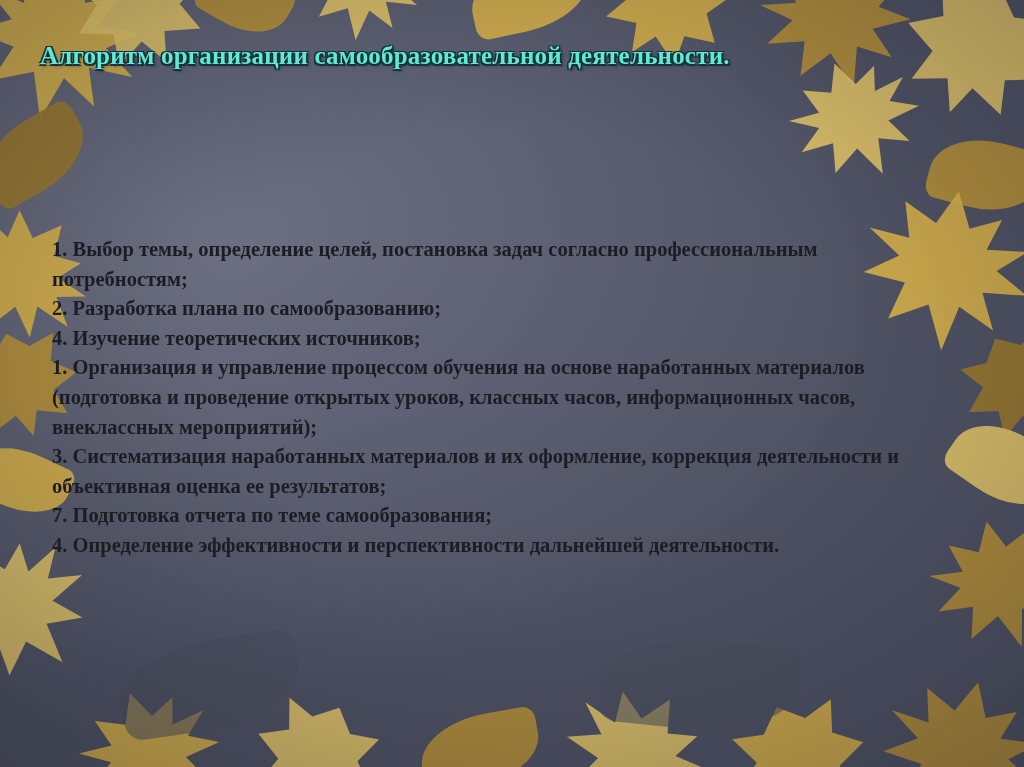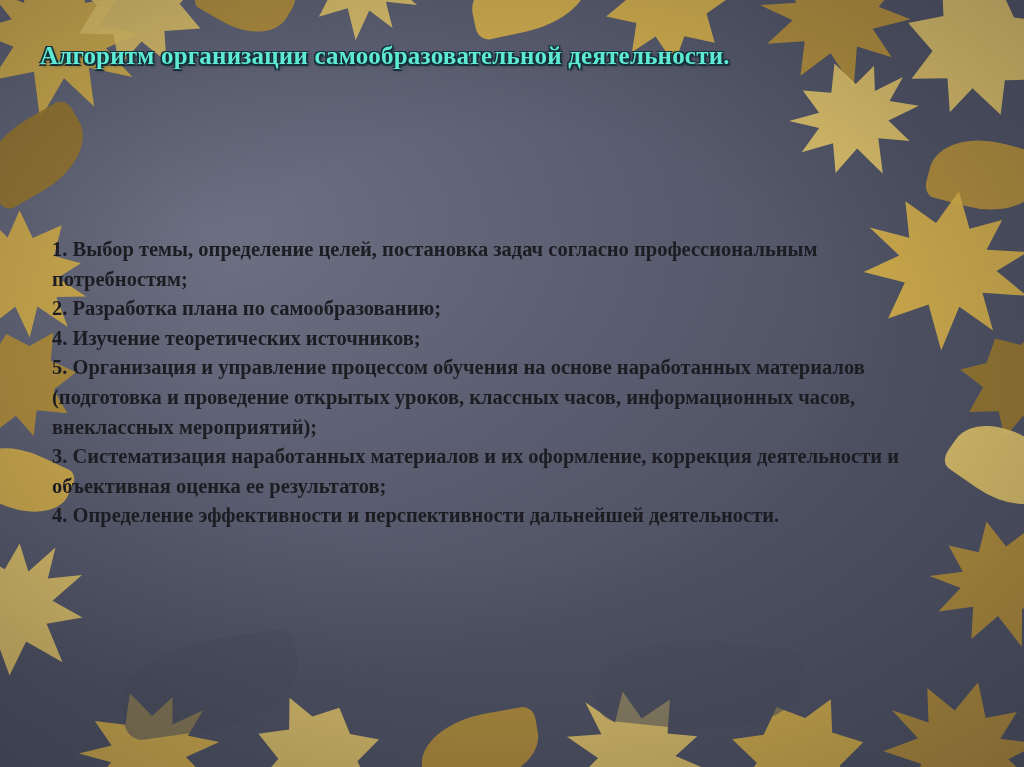--- a/index.html
+++ b/index.html
@@ -136,7 +136,7 @@
       <p>1. Выбор темы, определение целей, постановка задач согласно профессиональным потребностям;</p>
       <p>2. Разработка плана по самообразованию;</p>
       <p>4. Изучение теоретических источников;</p>
-      <p>5. Организация и управление процессом обучения на основе наработанных материалов (подготовка и проведение открытых уроков, классных часов, информационных часов, внеклассных мероприятий);</p>
+      <p>1. Организация и управление процессом обучения на основе наработанных материалов (подготовка и проведение открытых уроков, классных часов, информационных часов, внеклассных мероприятий);</p>
       <p>3. Систематизация наработанных материалов и их оформление, коррекция деятельности и объективная оценка ее результатов;</p>
       <p>4. Определение эффективности и перспективности дальнейшей деятельности.</p>
     </div>

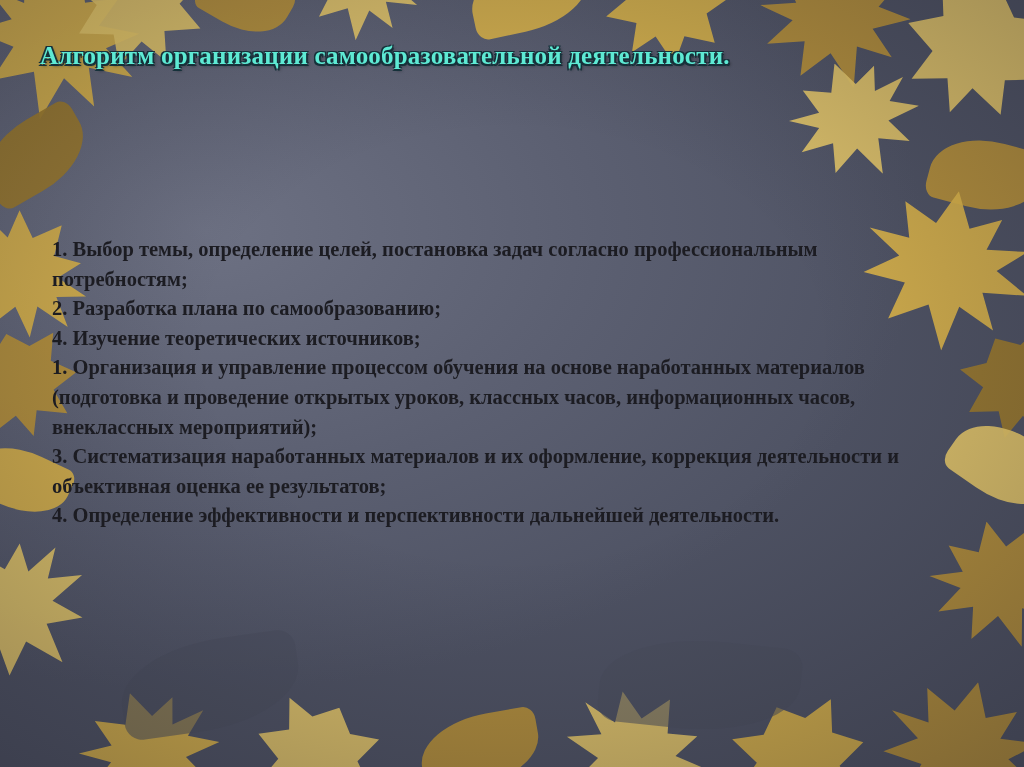--- a/index.html
+++ b/index.html
@@ -138,6 +138,7 @@
       <p>4. Изучение теоретических источников;</p>
       <p>1. Организация и управление процессом обучения на основе наработанных материалов (подготовка и проведение открытых уроков, классных часов, информационных часов, внеклассных мероприятий);</p>
       <p>3. Систематизация наработанных материалов и их оформление, коррекция деятельности и объективная оценка ее результатов;</p>
+      <p>7. Подготовка отчета по теме самообразования;</p>
       <p>4. Определение эффективности и перспективности дальнейшей деятельности.</p>
     </div>
   </div>

